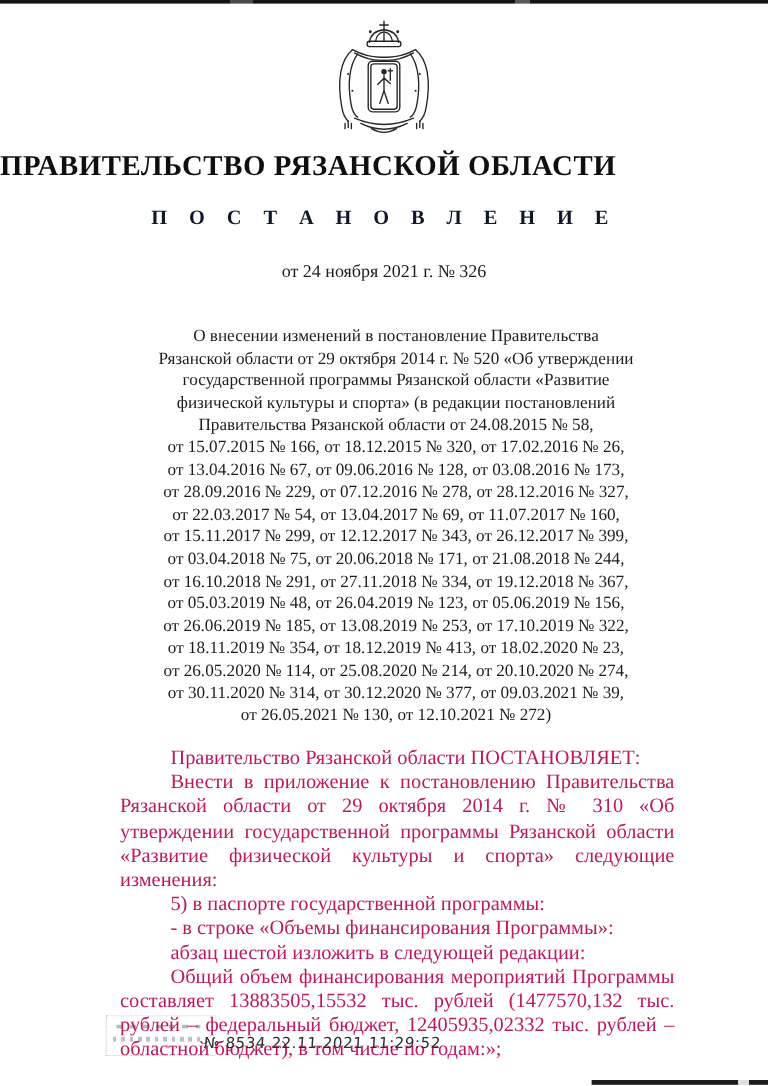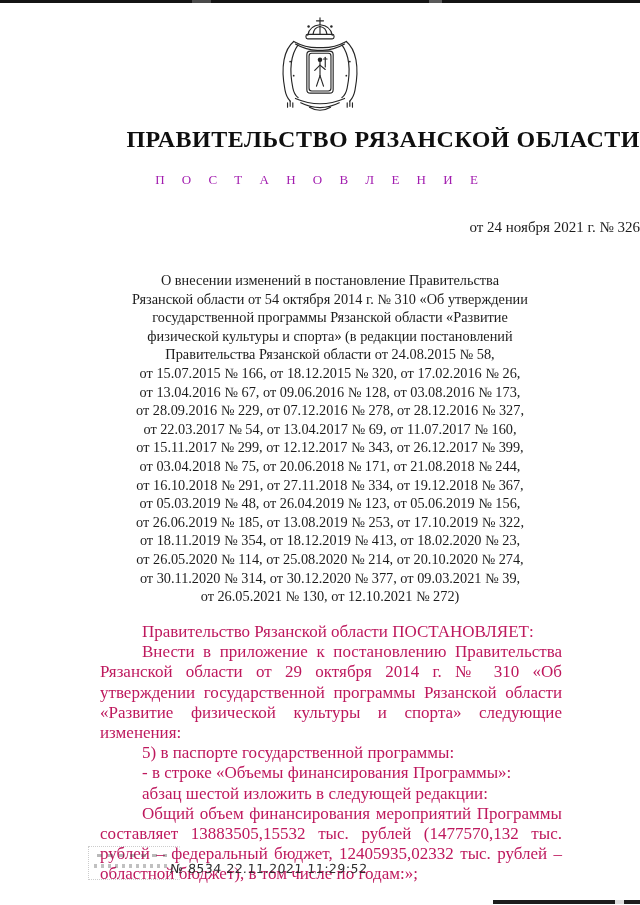--- a/index.html
+++ b/index.html
@@ -27,7 +27,7 @@
   }
   .org-name {
     position: absolute; top: 126px; left: 0; width: 640px;
-    text-align: right;
+    text-align: left;
     font-size: 24px; font-weight: bold;
     letter-spacing: 0.5px;
     color: #0f0f0f;

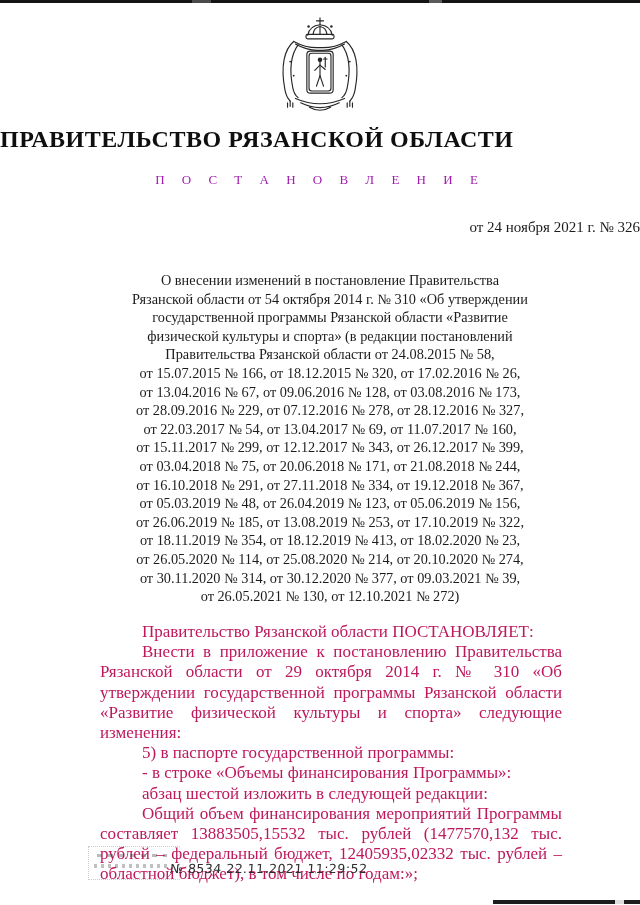--- a/index.html
+++ b/index.html
@@ -36,9 +36,9 @@
   .doc-type {
     position: absolute; top: 172px; left: 0; width: 640px;
     text-align: center;
-    font-size: 13px; font-weight: normal;
+    font-size: 17px; font-weight: bold;
     letter-spacing: 7px;
-    color: #a21caf;
+    color: #0f172a;
     margin: 0;
   }
   .date-line {

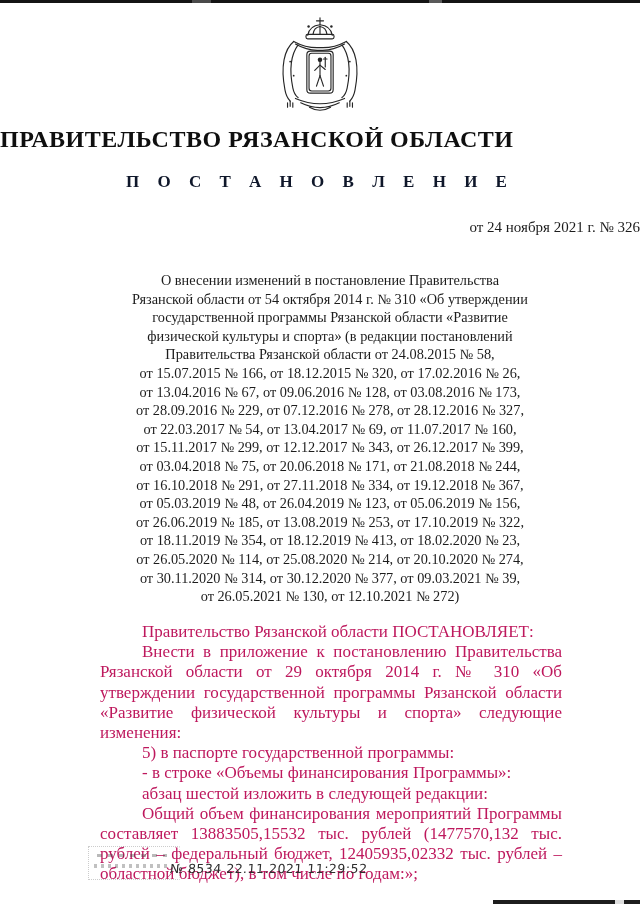--- a/index.html
+++ b/index.html
@@ -43,7 +43,7 @@
   }
   .date-line {
     position: absolute; top: 219px; left: 0; width: 640px;
-    text-align: right;
+    text-align: center;
     font-size: 15px;
     color: #1c1c1c;
   }

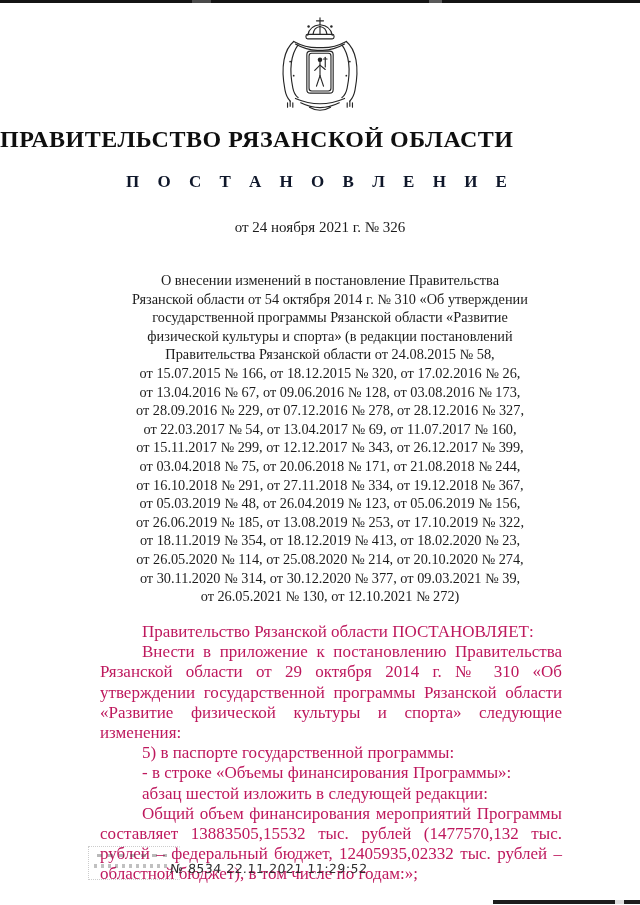--- a/index.html
+++ b/index.html
@@ -150,7 +150,7 @@
 
   <div class="preamble">
     <div>О внесении изменений в постановление Правительства</div>
-    <div>Рязанской области от 54 октября 2014 г. № 310 «Об утверждении</div>
+    <div>Рязанской области от 29 октября 2014 г. № 520 «Об утверждении</div>
     <div>государственной программы Рязанской области «Развитие</div>
     <div>физической культуры и спорта» (в редакции постановлений</div>
     <div>Правительства Рязанской области от 24.08.2015 № 58,</div>

